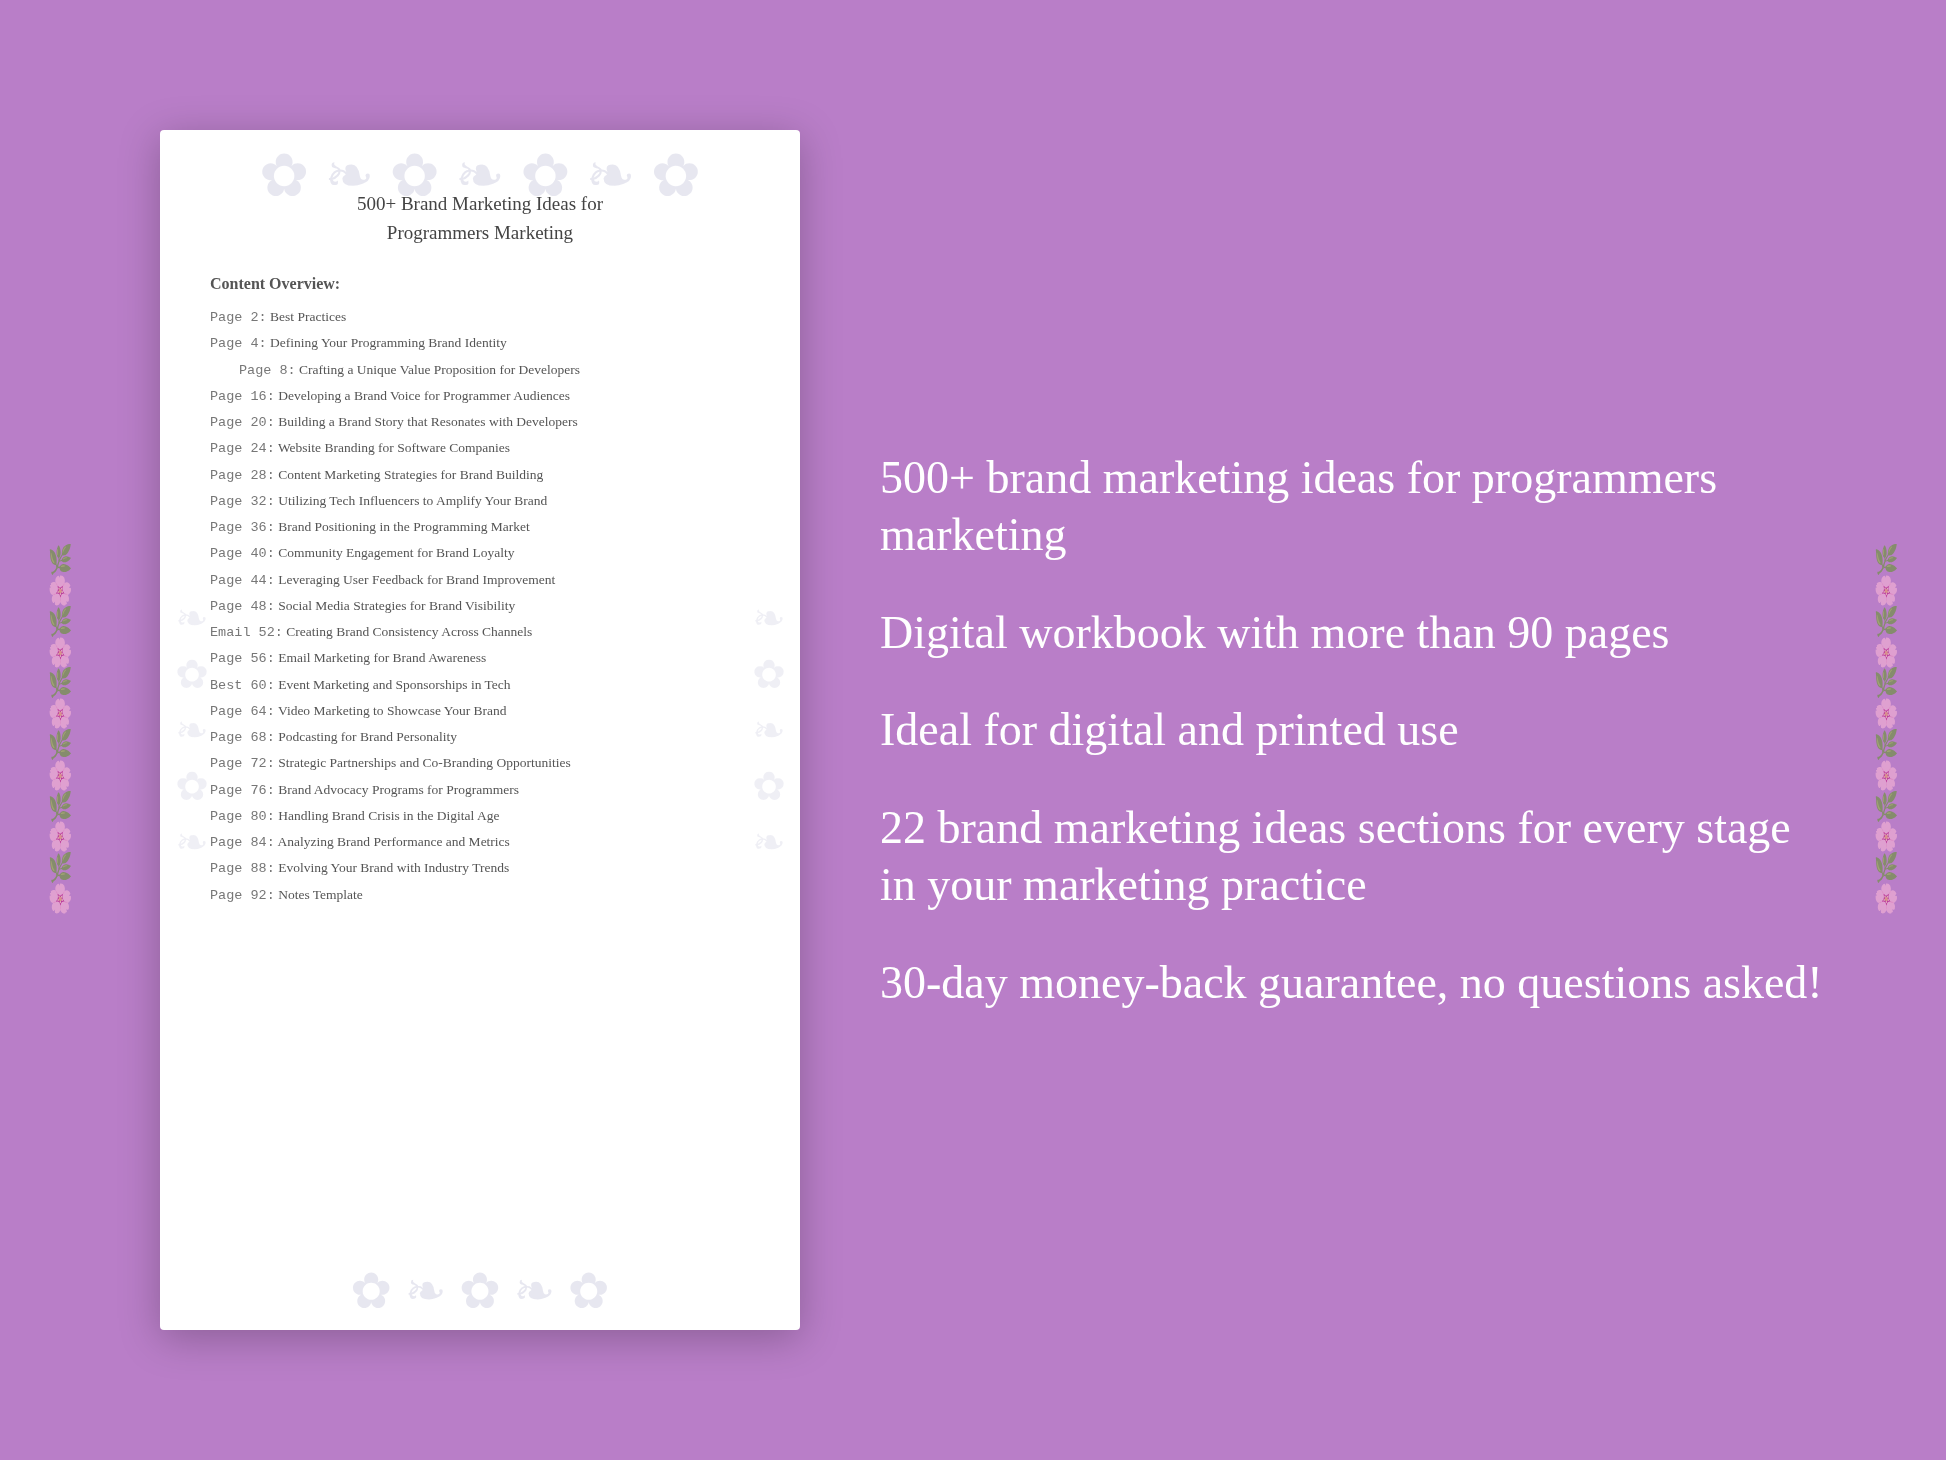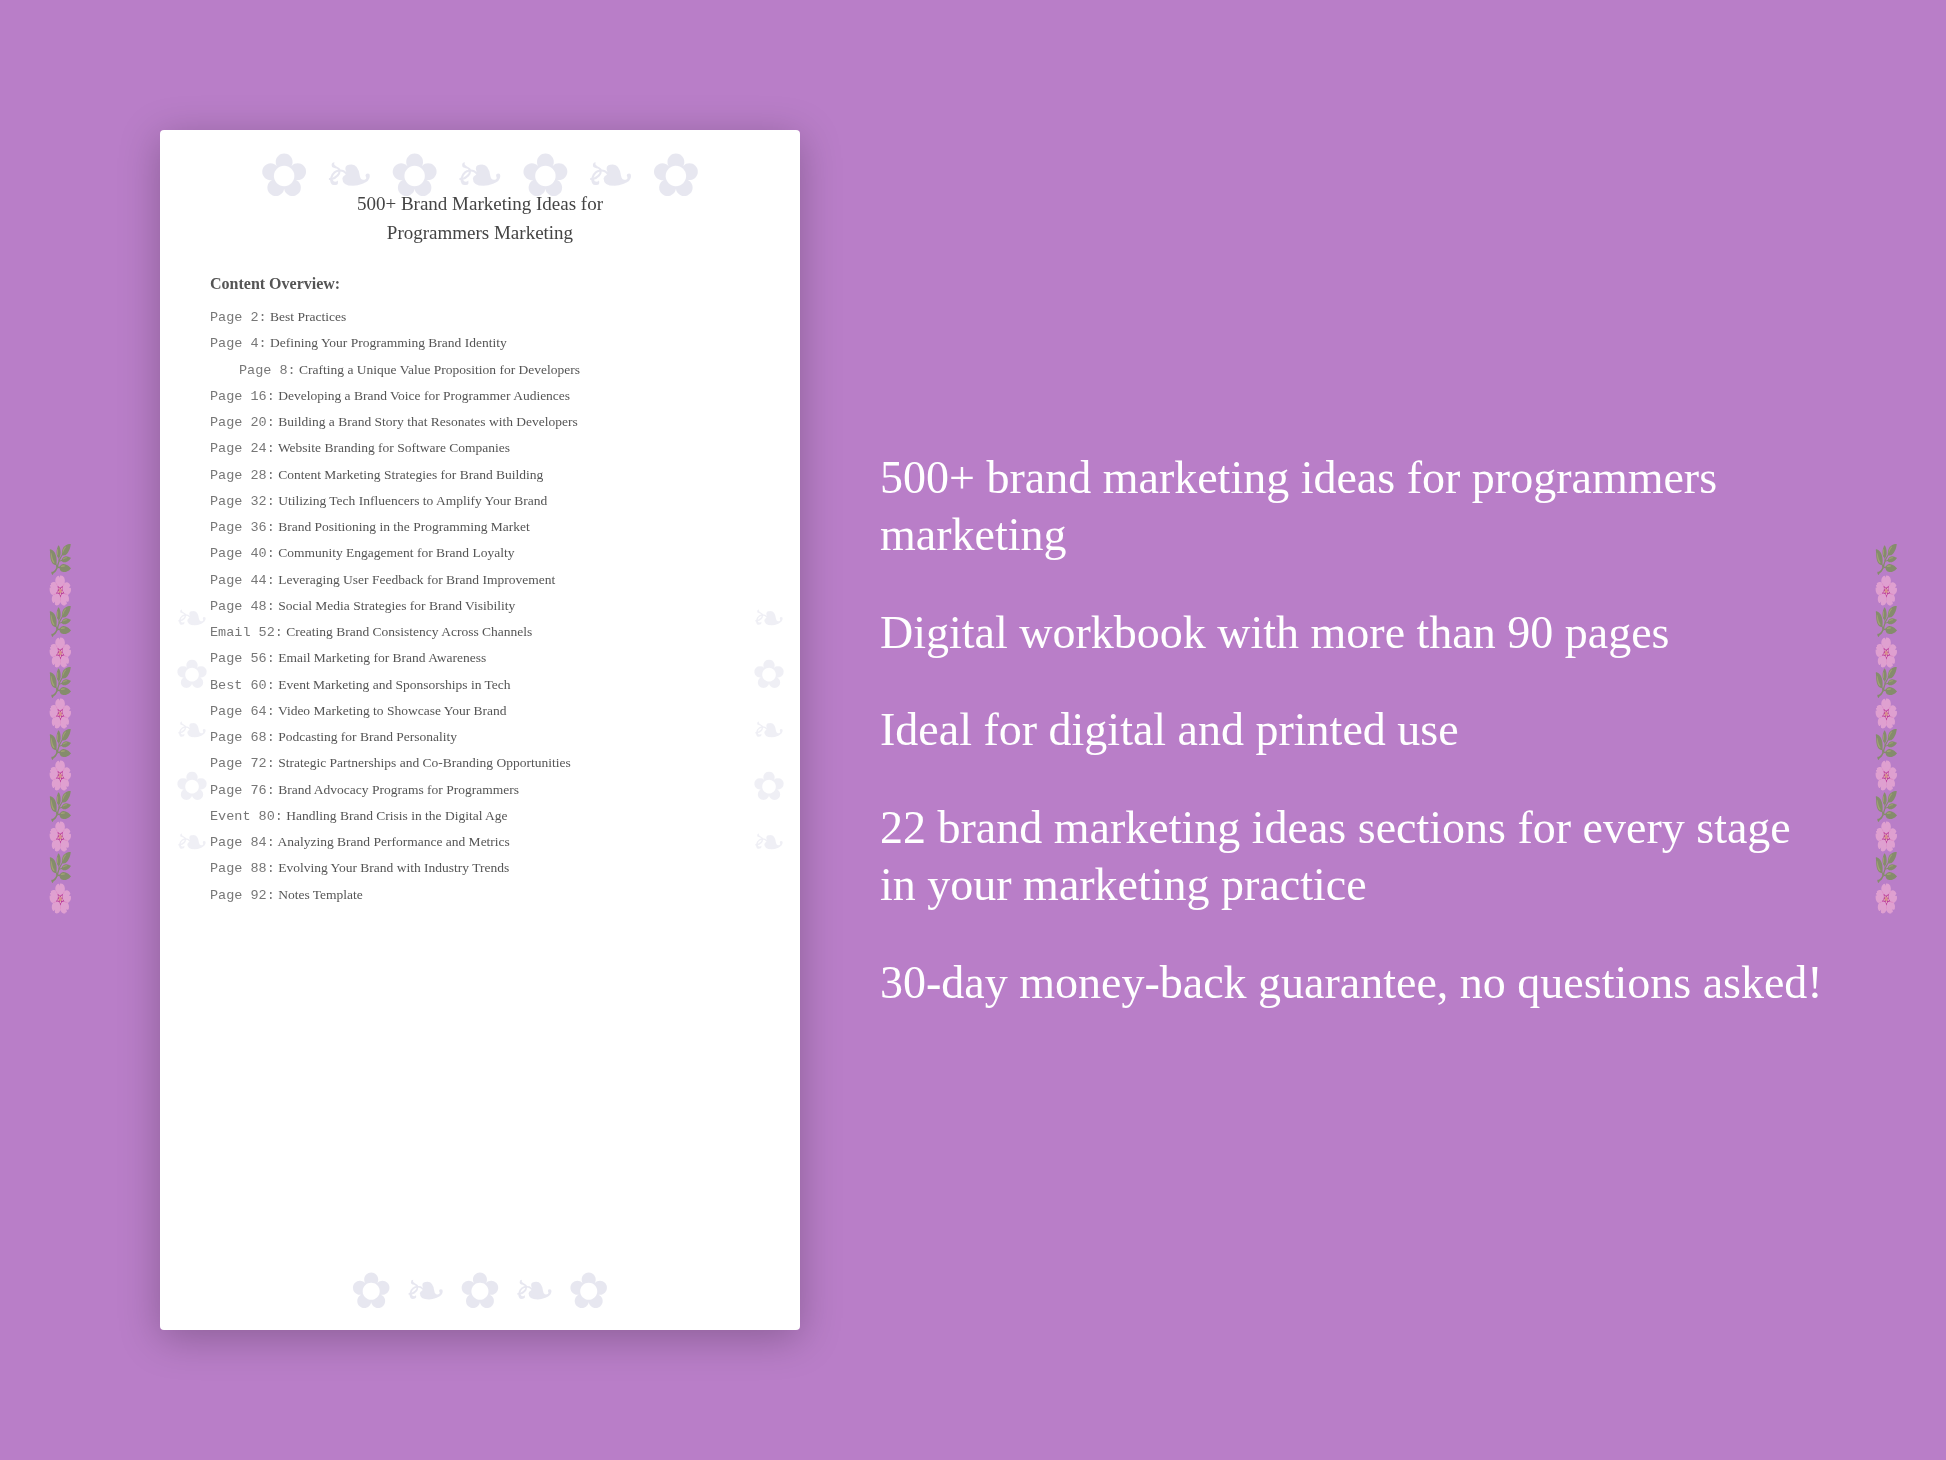--- a/index.html
+++ b/index.html
@@ -235,7 +235,7 @@
         <li class="toc-item"><span style="font-family: 'Courier New', monospace; color:#777;">Page 68:</span>  Podcasting for Brand Personality</li>
         <li class="toc-item"><span style="font-family: 'Courier New', monospace; color:#777;">Page 72:</span>  Strategic Partnerships and Co-Branding Opportunities</li>
         <li class="toc-item"><span style="font-family: 'Courier New', monospace; color:#777;">Page 76:</span>  Brand Advocacy Programs for Programmers</li>
-        <li class="toc-item"><span style="font-family: 'Courier New', monospace; color:#777;">Event 80:</span>  Handling Brand Crisis in the Digital Age</li>
+        <li class="toc-item"><span style="font-family: 'Courier New', monospace; color:#777;">Page 80:</span>  Handling Brand Crisis in the Digital Age</li>
         <li class="toc-item"><span style="font-family: 'Courier New', monospace; color:#777;">Page 84:</span>  Analyzing Brand Performance and Metrics</li>
         <li class="toc-item"><span style="font-family: 'Courier New', monospace; color:#777;">Page 88:</span>  Evolving Your Brand with Industry Trends</li>
         <li class="toc-item"><span style="font-family: 'Courier New', monospace; color:#777;">Page 92:</span>  Notes Template</li>

